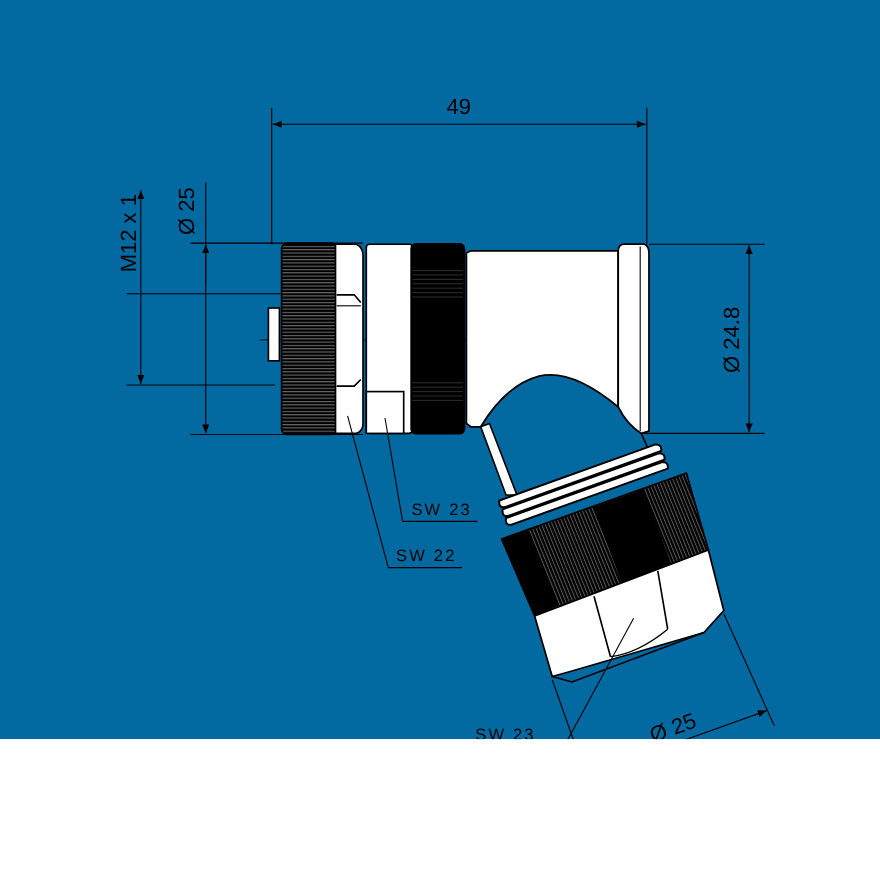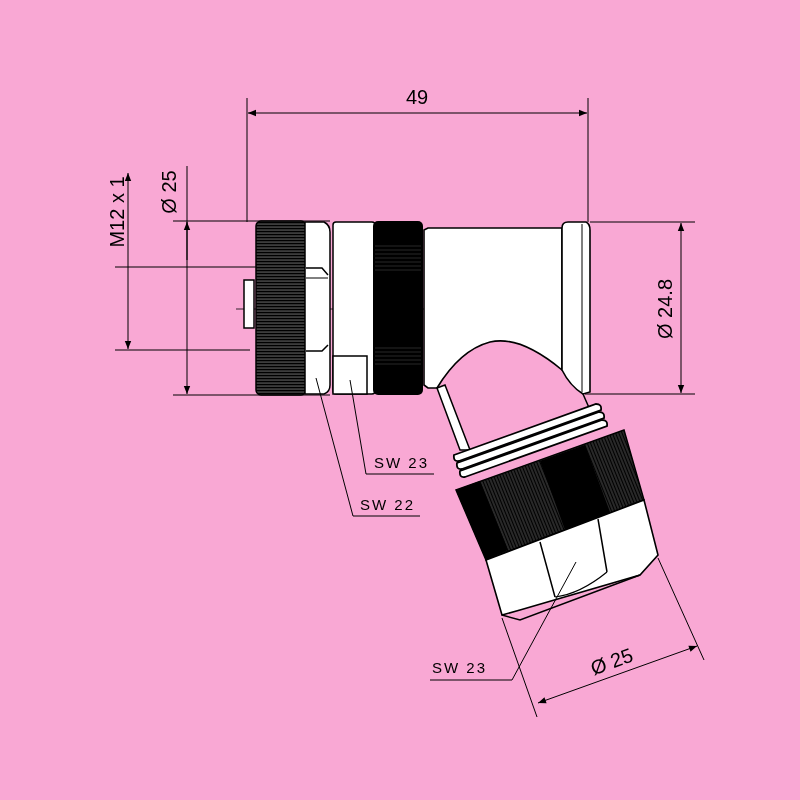--- a/index.html
+++ b/index.html
@@ -3,7 +3,7 @@
 <meta charset="utf-8">
 <style>
   html,body{margin:0;padding:0;background:#ffffff;}
-  #canvas{position:relative;width:800px;height:800px;background:#f9a8d4;overflow:hidden;}
+  #canvas{position:relative;width:800px;height:672px;background:#0369a1;overflow:hidden;}
   svg{position:absolute;left:0;top:0;}
   .dimtxt{font-family:"Liberation Sans",sans-serif;font-size:20px;fill:#000;}
   .lbltxt{font-family:"Liberation Sans",sans-serif;font-size:15px;fill:#000;letter-spacing:2px;}

